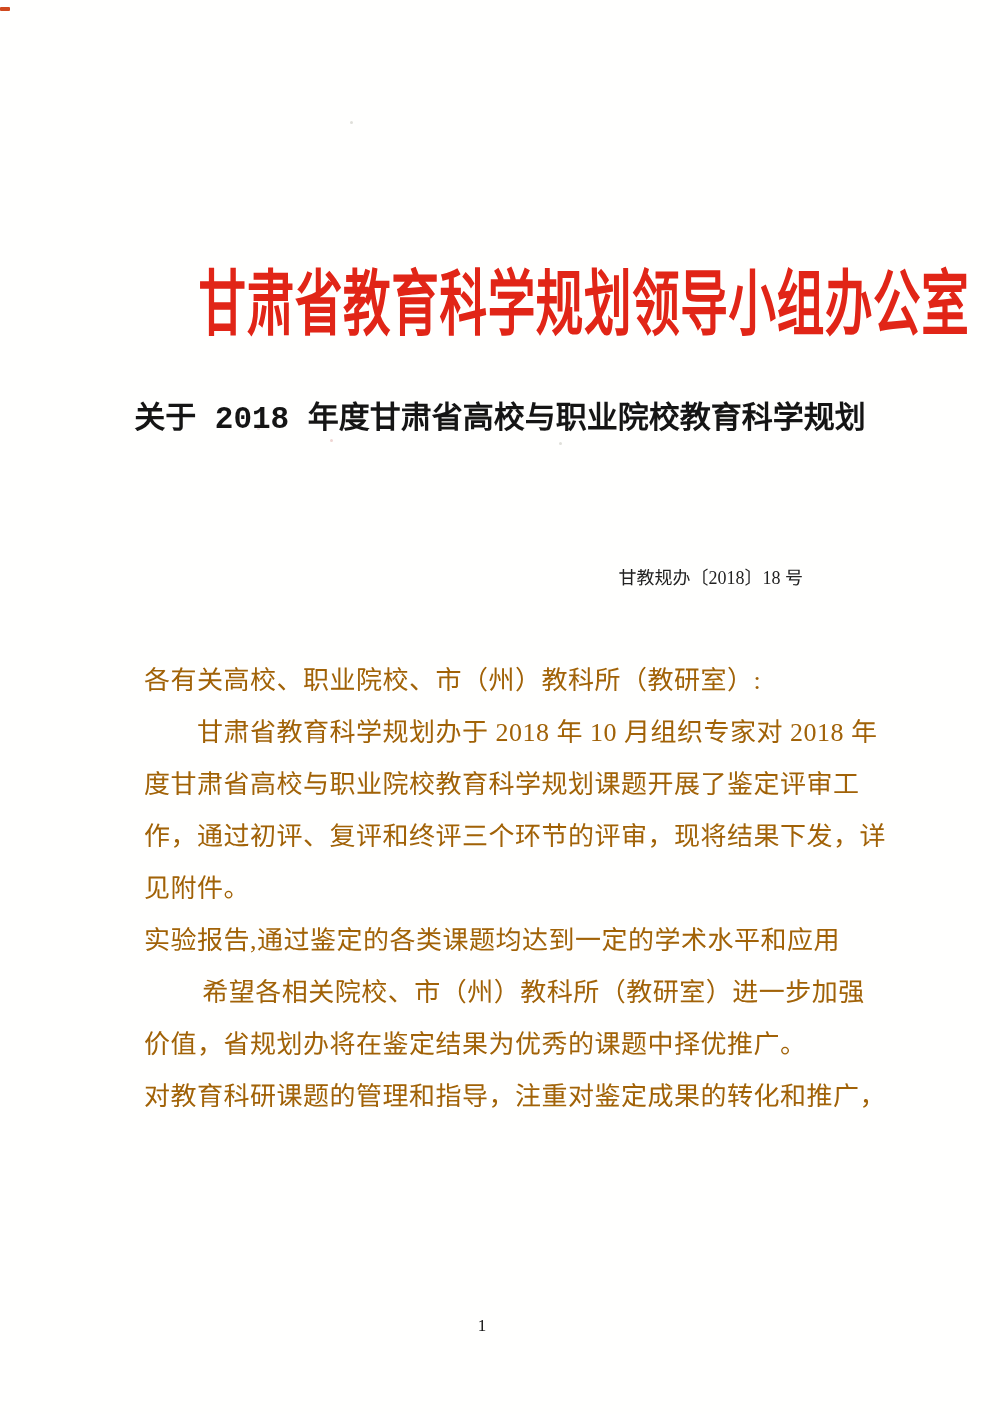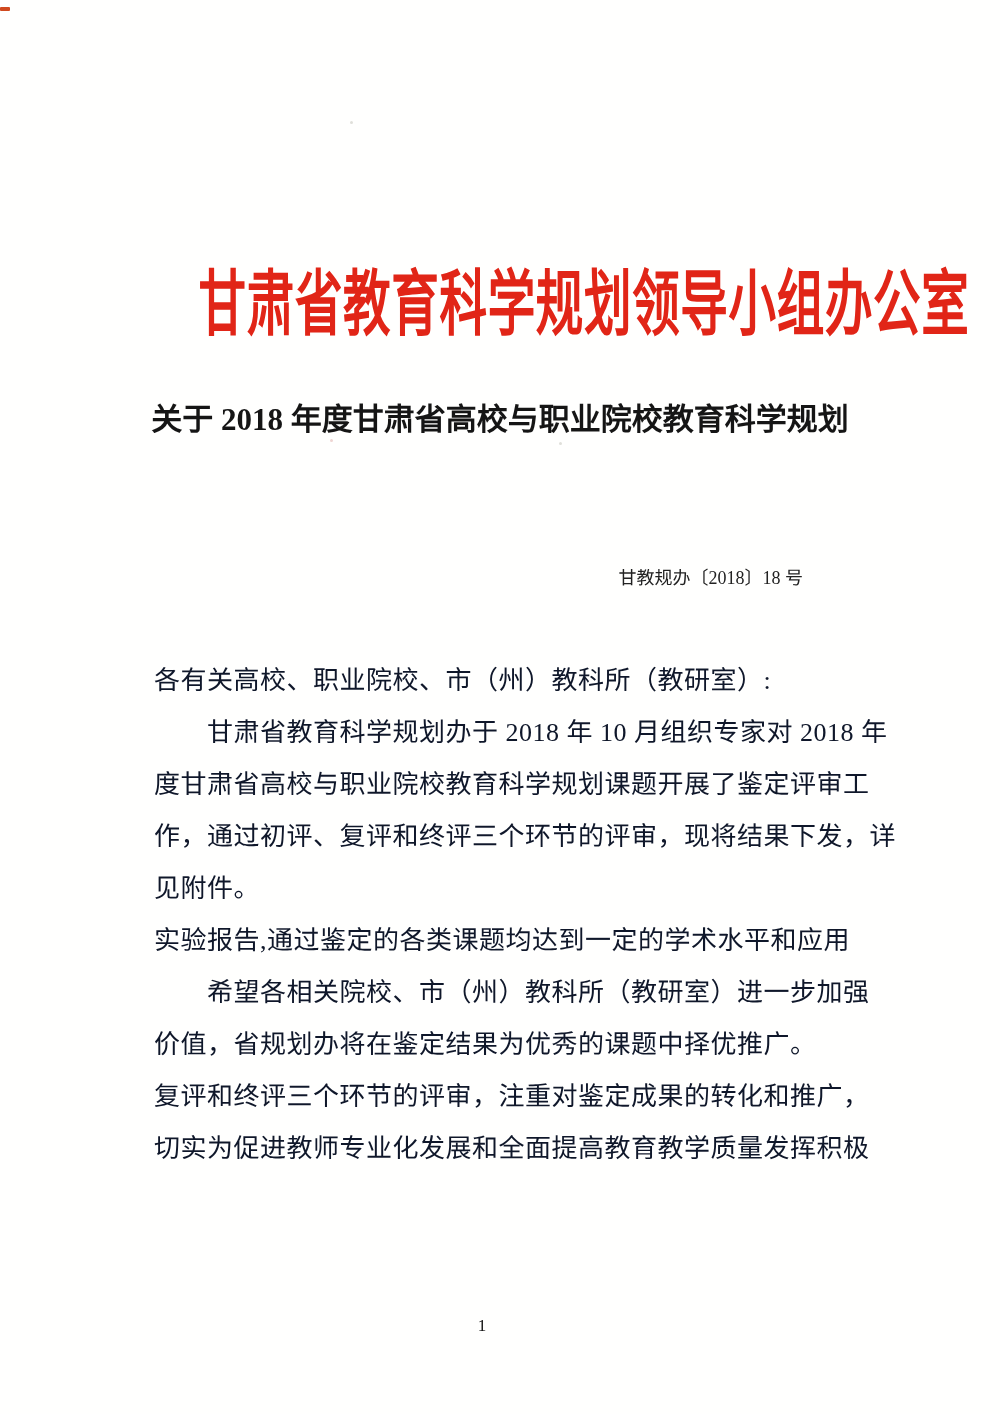--- a/index.html
+++ b/index.html
@@ -49,6 +49,7 @@
     font-weight: bold;
     line-height: 56px;
     color: #151515;
+    font-family: Liberation Mono, monospace;
   }
 
   

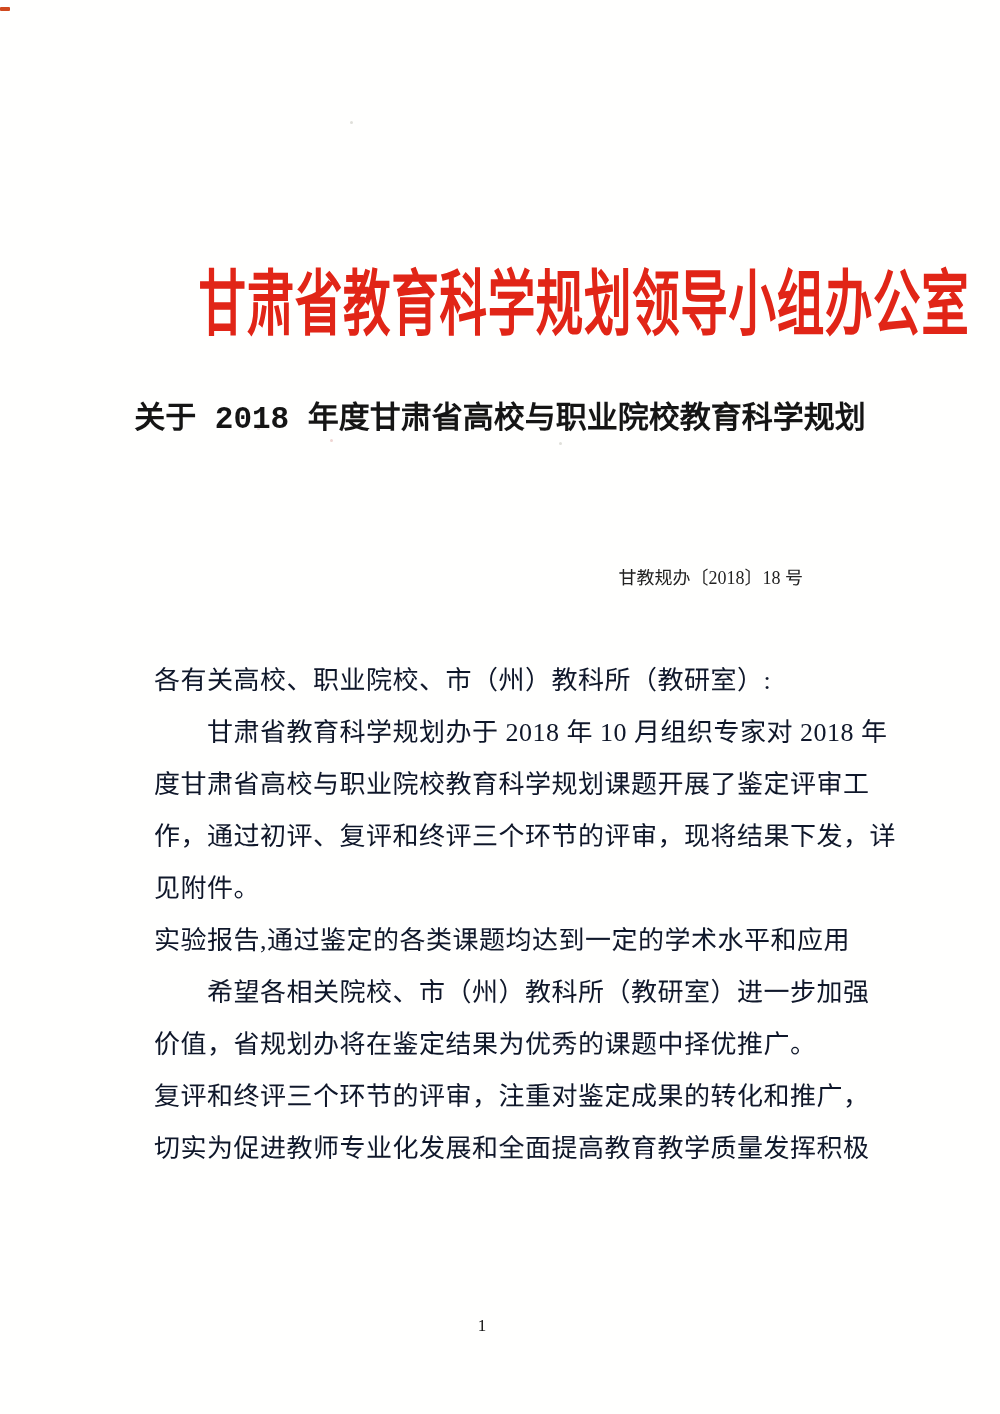--- a/index.html
+++ b/index.html
@@ -70,11 +70,11 @@
   .body-text {
     position: absolute;
     top: 655px;
-    left: 154px;
+    left: 144px;
     width: 726px;
     font-size: 26px;
     line-height: 52px;
-    color: #0f172a;
+    color: #a16207;
   }
   .body-line {
     height: 52px;

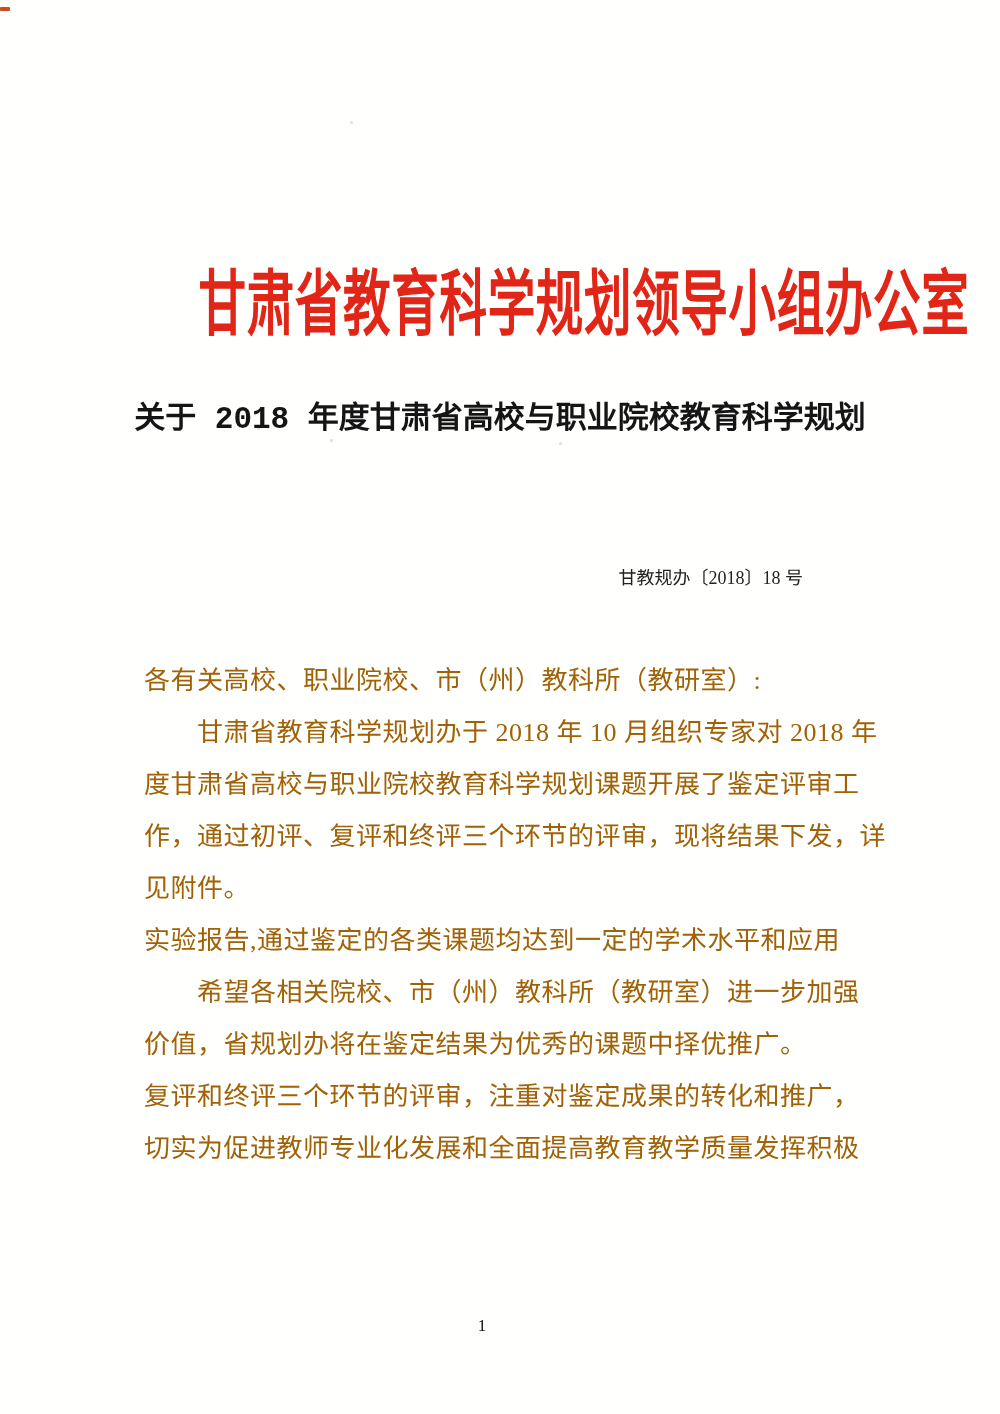--- a/index.html
+++ b/index.html
@@ -83,6 +83,7 @@
   }
   .body-line.indent {
     padding-left: 53px;
+    text-align: center;
   }
 
   

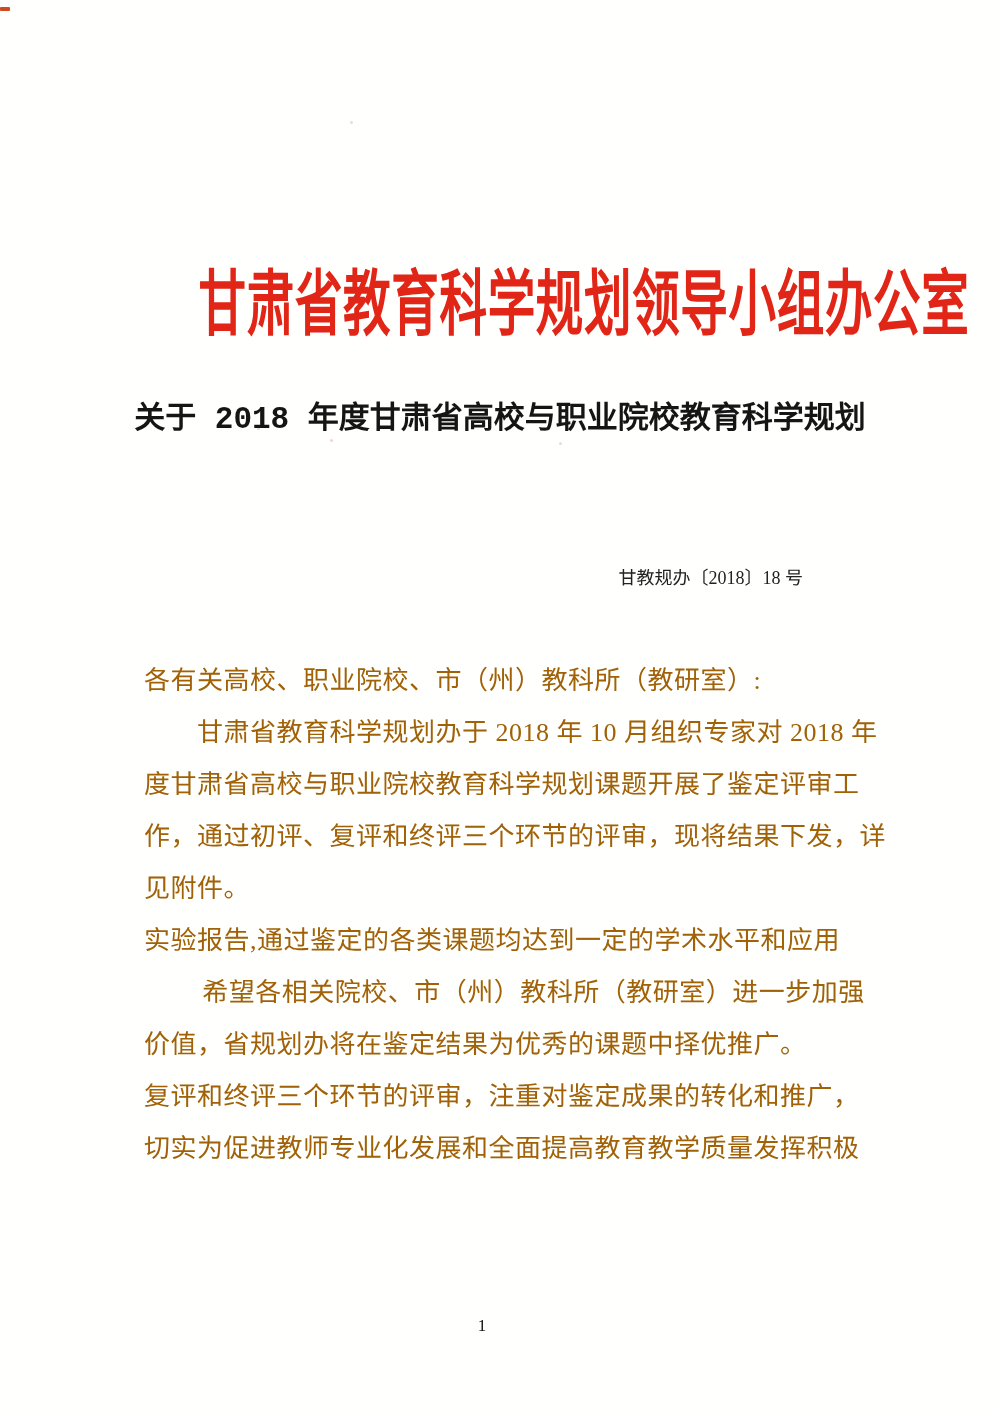--- a/index.html
+++ b/index.html
@@ -149,7 +149,7 @@
     <div class="body-line">实验报告,通过鉴定的各类课题均达到一定的学术水平和应用</div>
     <div class="body-line indent">希望各相关院校、市（州）教科所（教研室）进一步加强</div>
     <div class="body-line">价值，省规划办将在鉴定结果为优秀的课题中择优推广。</div>
-    <div class="body-line">复评和终评三个环节的评审，注重对鉴定成果的转化和推广，</div>
+    <div class="body-line">对教育科研课题的管理和指导，注重对鉴定成果的转化和推广，</div>
     <div class="body-line">切实为促进教师专业化发展和全面提高教育教学质量发挥积极</div>
   </div>
 

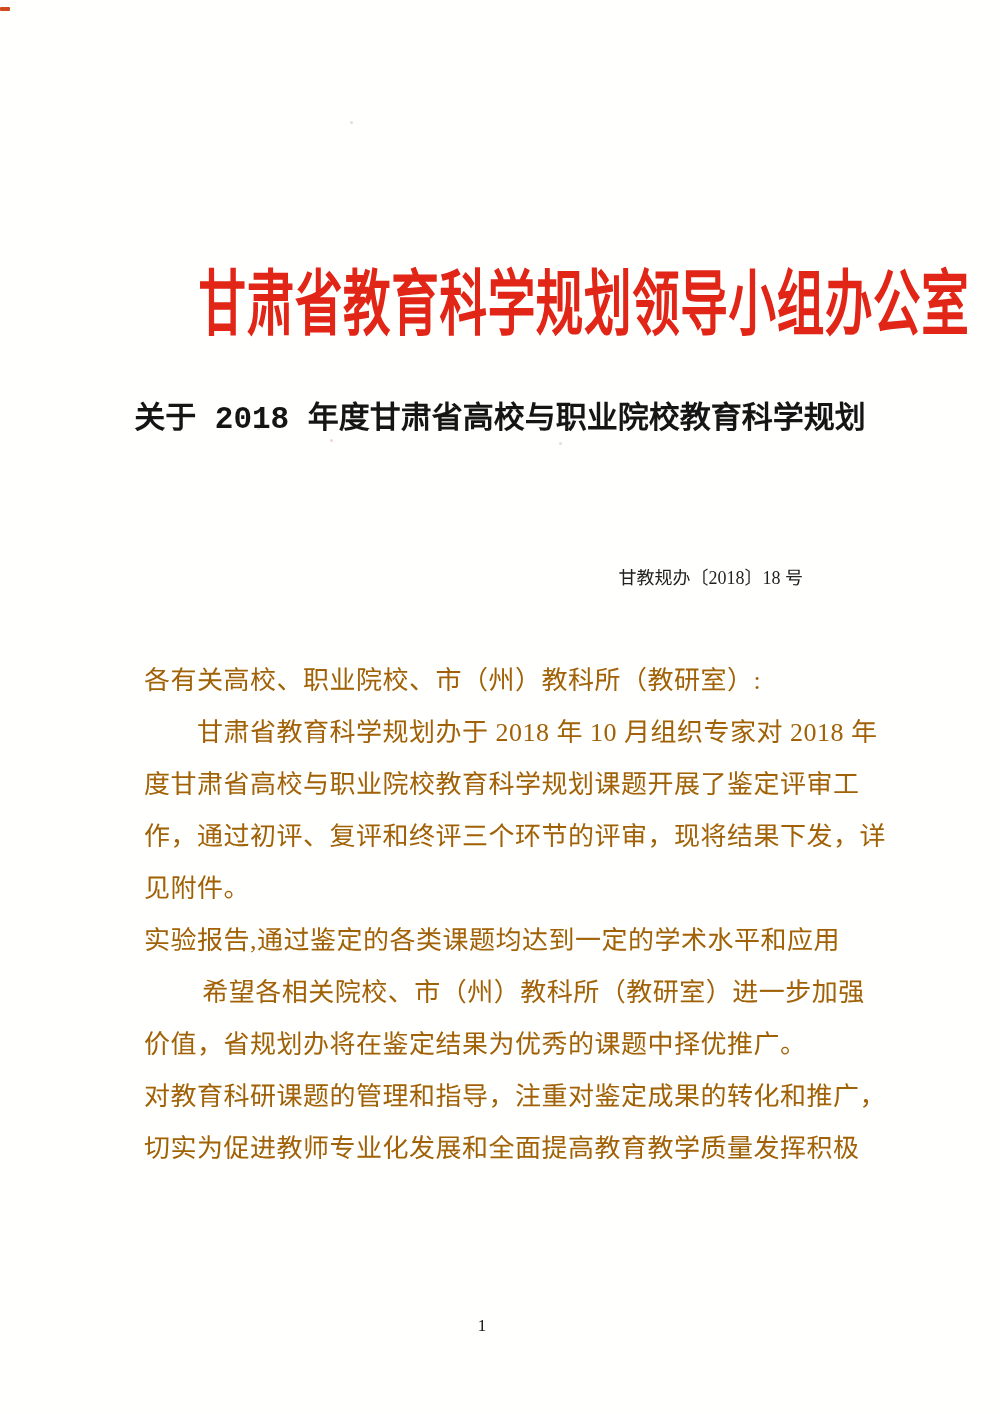--- a/index.html
+++ b/index.html
@@ -150,7 +150,6 @@
     <div class="body-line indent">希望各相关院校、市（州）教科所（教研室）进一步加强</div>
     <div class="body-line">价值，省规划办将在鉴定结果为优秀的课题中择优推广。</div>
     <div class="body-line">对教育科研课题的管理和指导，注重对鉴定成果的转化和推广，</div>
-    <div class="body-line">切实为促进教师专业化发展和全面提高教育教学质量发挥积极</div>
   </div>
 
   <div class="page-number">1</div>

